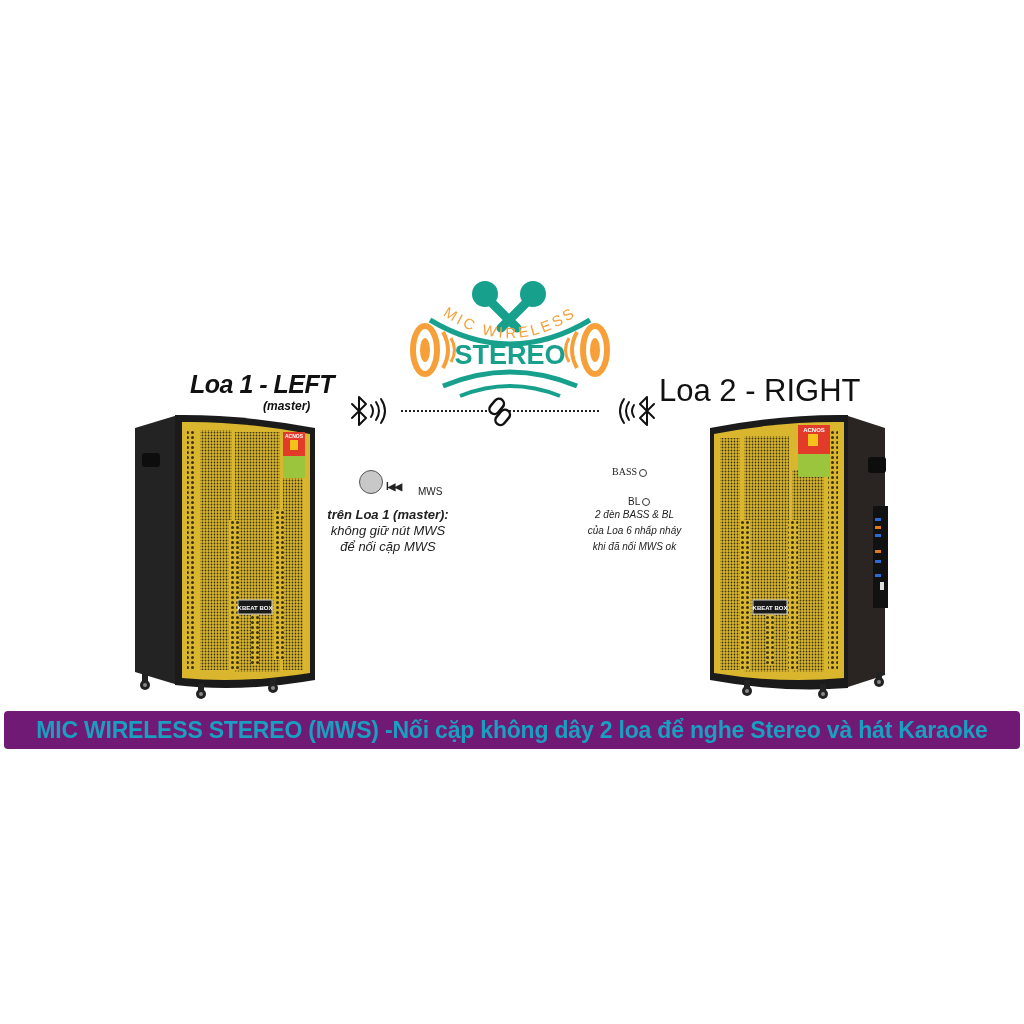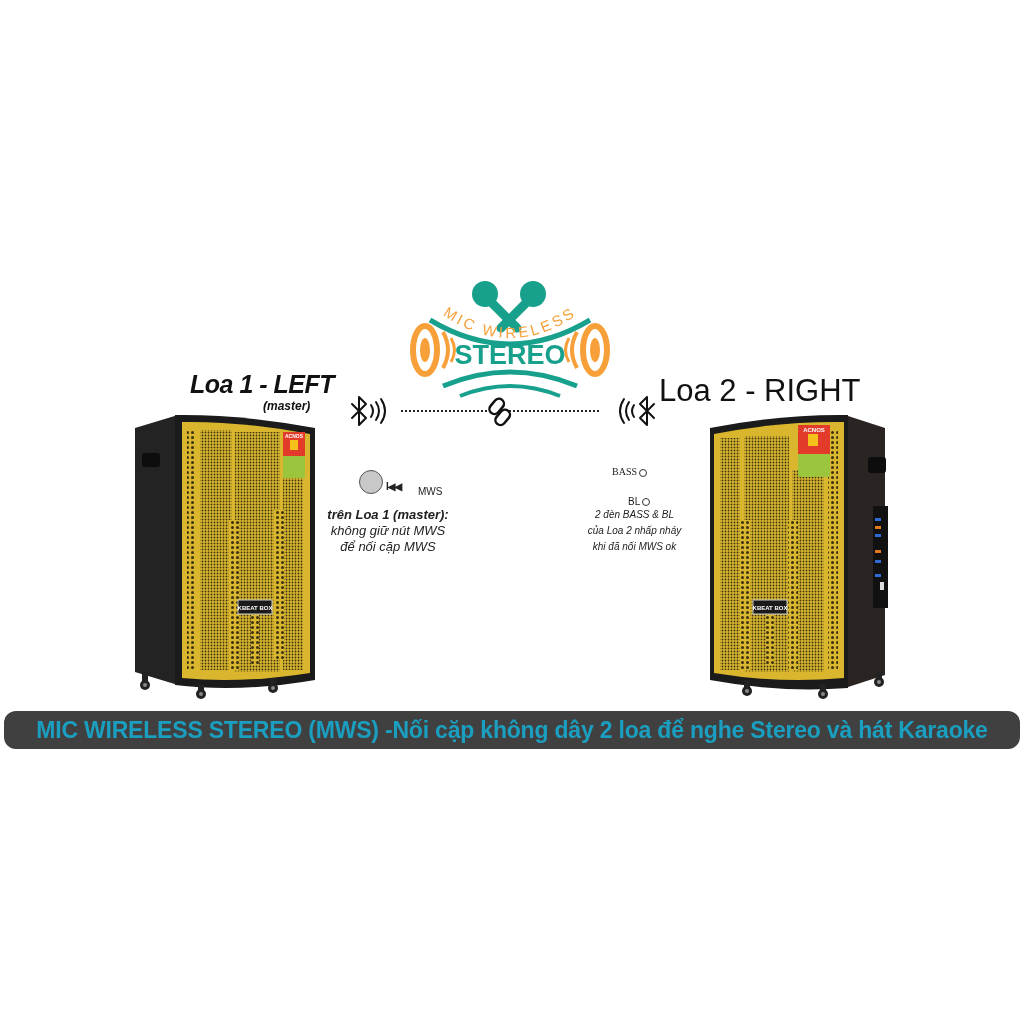--- a/index.html
+++ b/index.html
@@ -123,7 +123,7 @@
 
 <div class="abs right-caption">
   <div>2 đèn BASS &amp; BL</div>
-  <div>của Loa 2 nhấp nháy</div>
+  <div>của Loa 6 nhấp nháy</div>
   <div>khi đã nối MWS ok</div>
 </div>
 

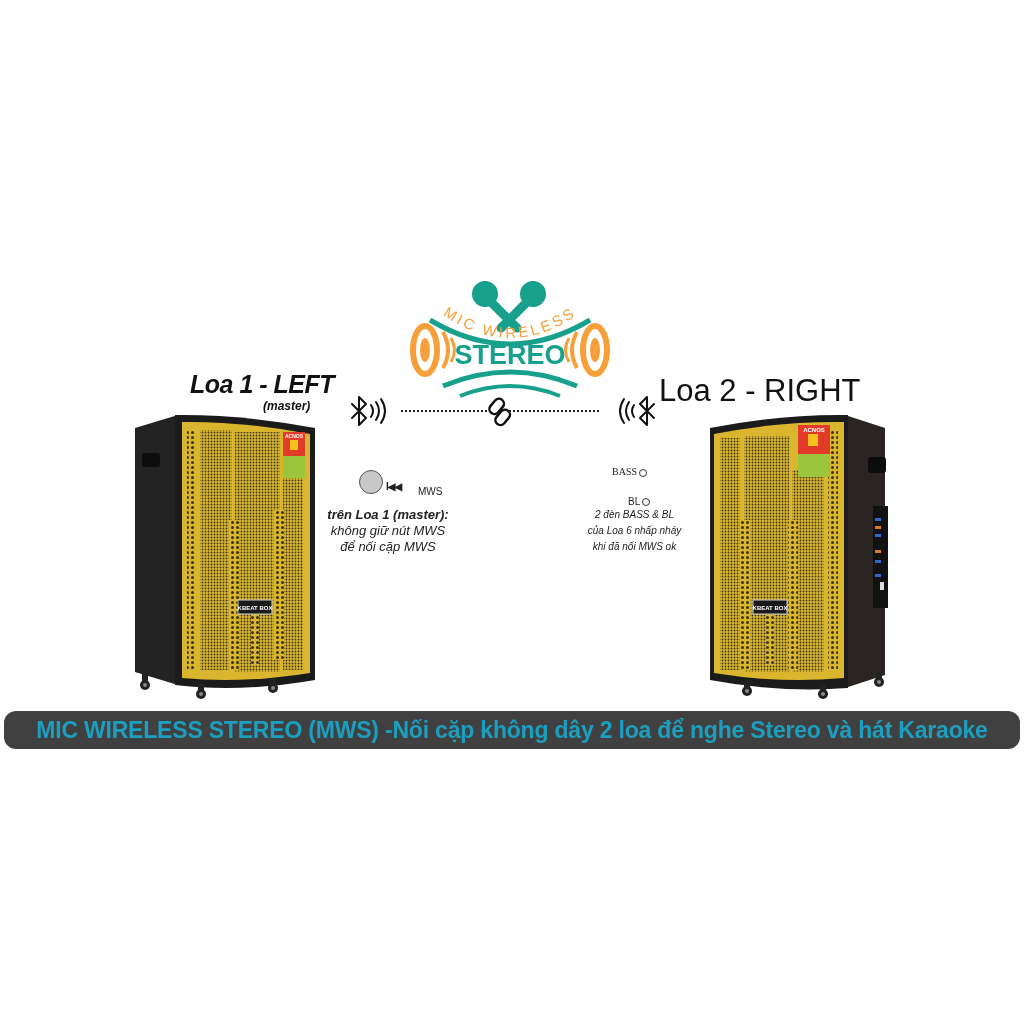--- a/index.html
+++ b/index.html
@@ -28,7 +28,7 @@
   .spk-left{left:120px;top:410px;}
   .spk-right{left:700px;top:410px;}
   
-  .banner{left:4px;top:711px;width:1016px;height:38px;background:#404040;border-radius:12px;display:flex;align-items:center;justify-content:center;}
+  .banner{left:4px;top:711px;width:1016px;height:38px;background:#701a75;border-radius:4px;display:flex;align-items:center;justify-content:center;}
   .banner span{color:#1a9fc0;font-size:23px;font-weight:bold;font-family:"Liberation Sans",sans-serif;white-space:nowrap;letter-spacing:-0.2px;}
 </style>
 </head>

